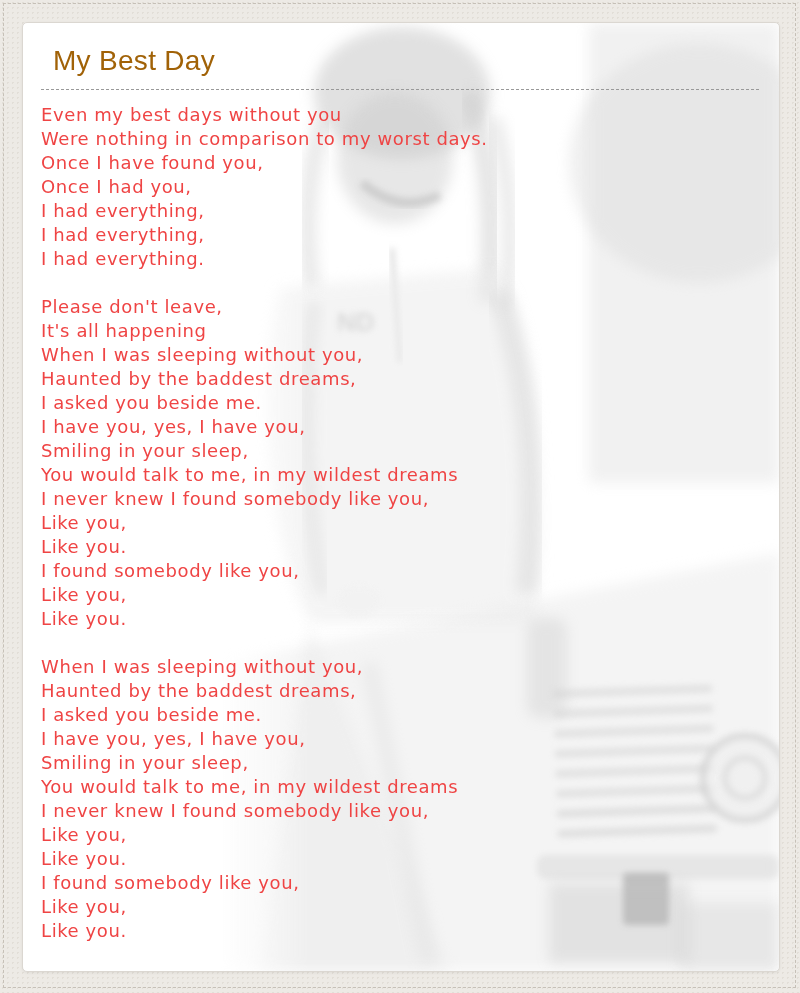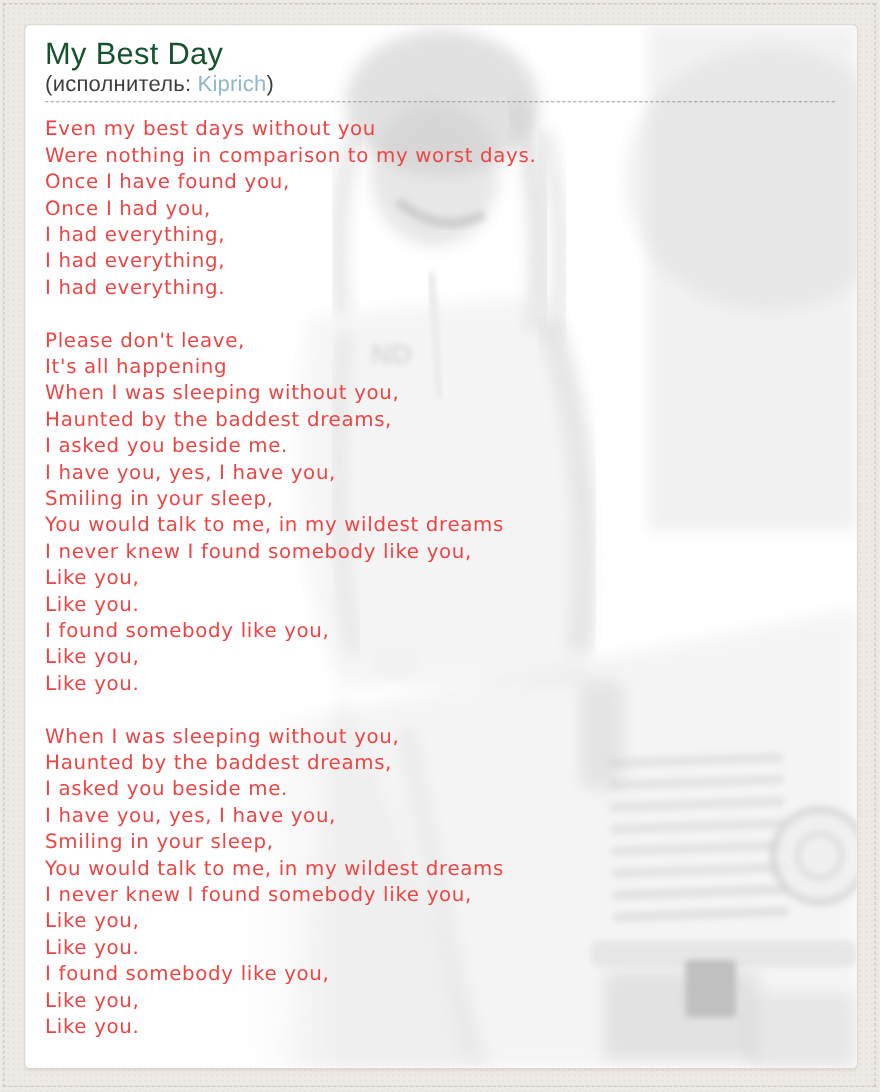--- a/index.html
+++ b/index.html
@@ -47,12 +47,12 @@
     padding: 10px 20px 0 18px;
   }
   h1.title {
-    margin: 0;
+    margin: 12px;
     font-family: "Liberation Sans", sans-serif;
     font-size: 28px;
     line-height: 32px;
     font-weight: normal;
-    color: #14532d;
+    color: #a16207;
     letter-spacing: 0.3px;
   }
   .artist-line {

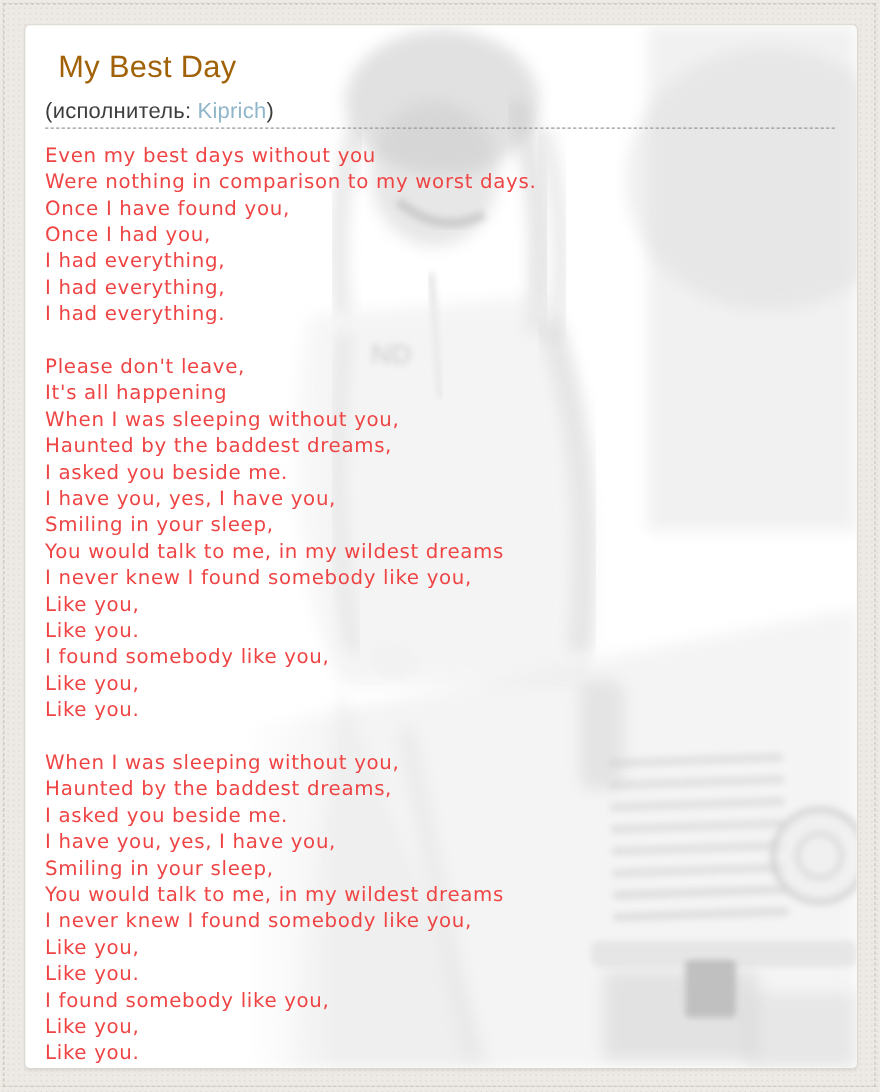--- a/index.html
+++ b/index.html
@@ -161,7 +161,6 @@
 
     <div class="content">
       <h1 class="title">My Best Day</h1>
-      <div class="artist-line"><span>(исполнитель: </span><a href="#" class="artist-link">Kiprich</a><span>)</span></div>
       <div class="sep"></div>
       <div class="lyrics">
         <p class="stanza">Even my best days without you

